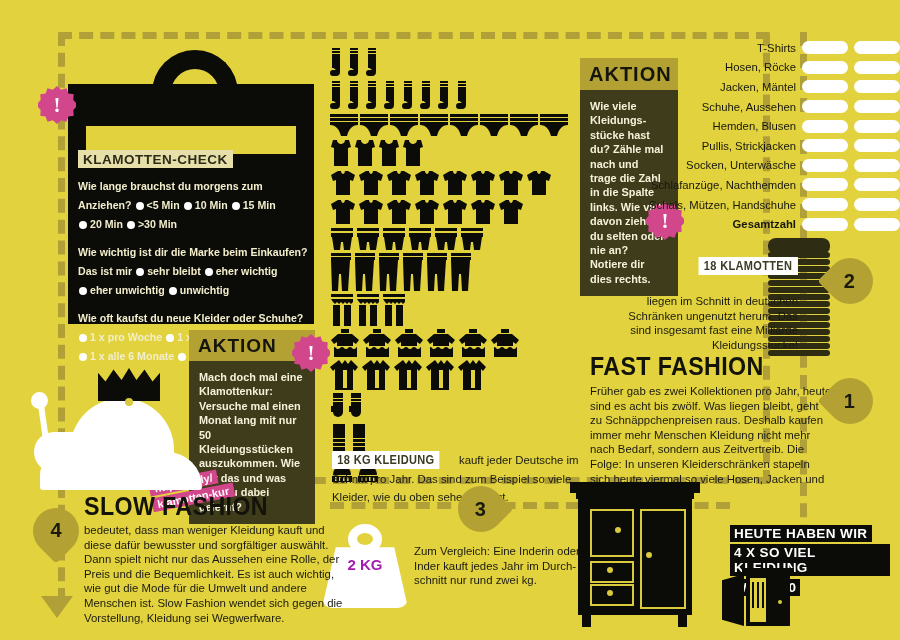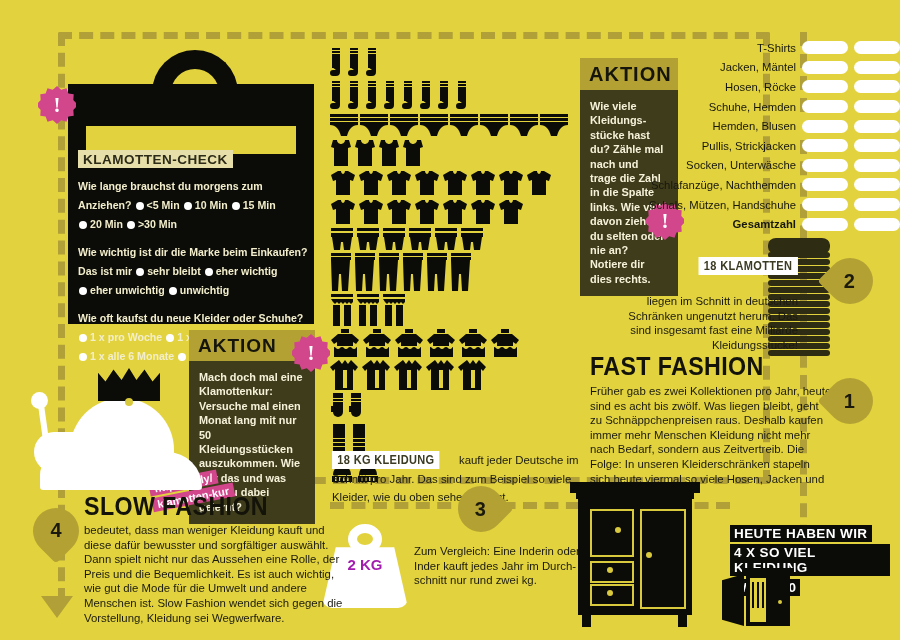--- a/index.html
+++ b/index.html
@@ -896,12 +896,12 @@
         <div class="blank b2"></div>
       </div>
       <div class="crow" style="justify-content: flex-end;">
-        <div class="cl">Jacken, Mäntel</div>
+        <div class="cl">Hosen, Röcke</div>
         <div class="blank b1"></div>
         <div class="blank b2"></div>
       </div>
       <div class="crow" style="justify-content: flex-end;">
-        <div class="cl">Hosen, Röcke</div>
+        <div class="cl">Jacken, Mäntel</div>
         <div class="blank b1"></div>
         <div class="blank b2"></div>
       </div>

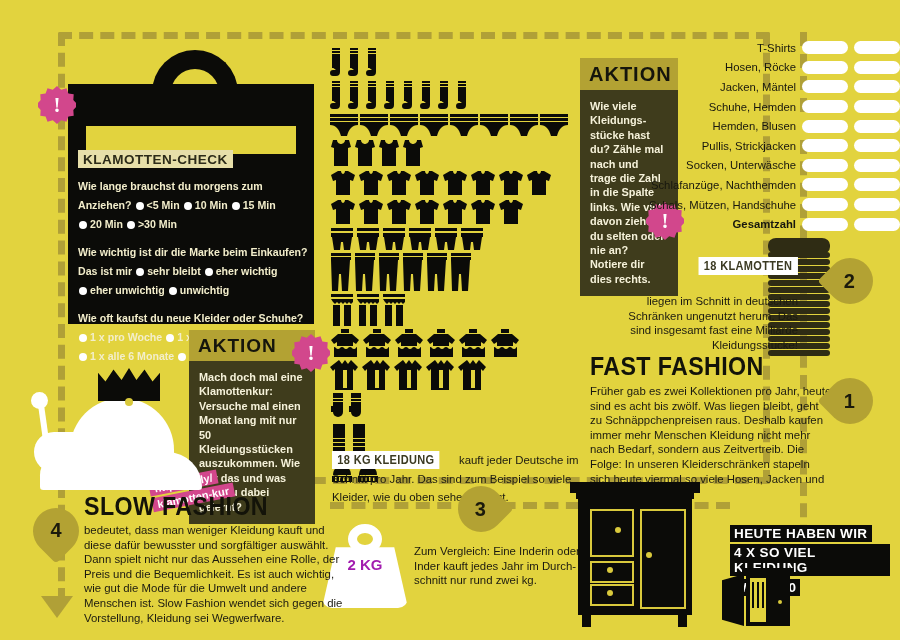--- a/index.html
+++ b/index.html
@@ -906,7 +906,7 @@
         <div class="blank b2"></div>
       </div>
       <div class="crow" style="justify-content: flex-end;">
-        <div class="cl">Schuhe, Hemden</div>
+        <div class="cl">Schuhe, Aussehen</div>
         <div class="blank b1"></div>
         <div class="blank b2"></div>
       </div>

